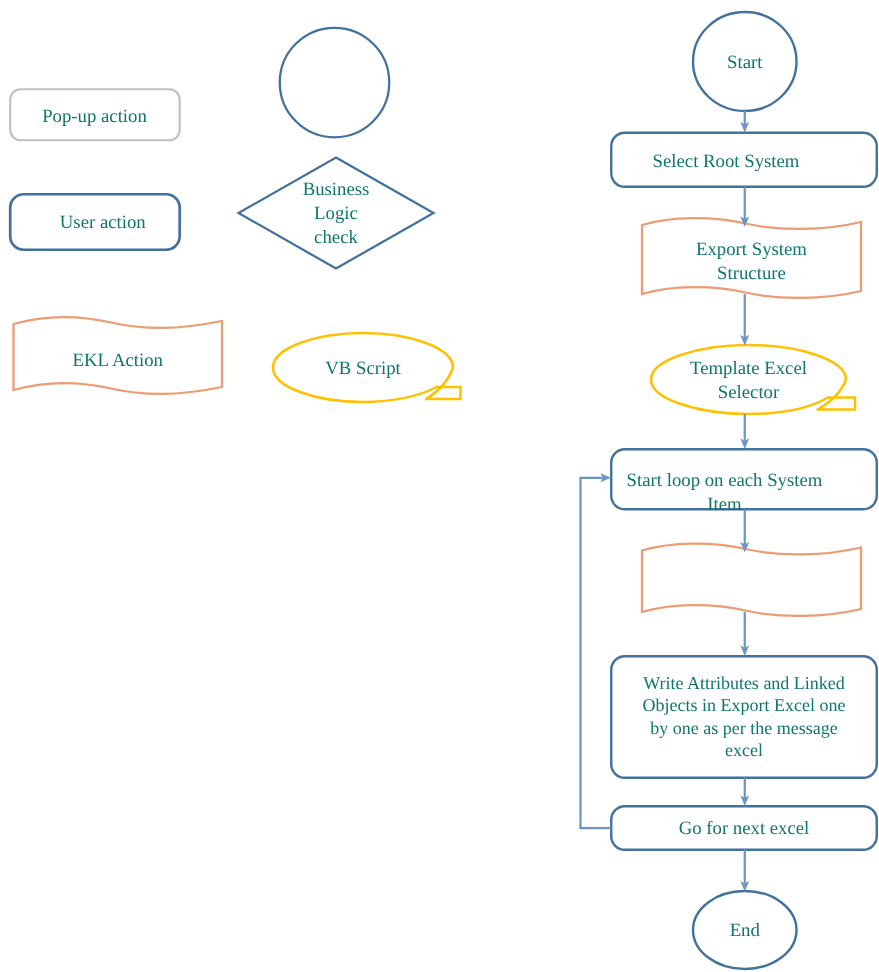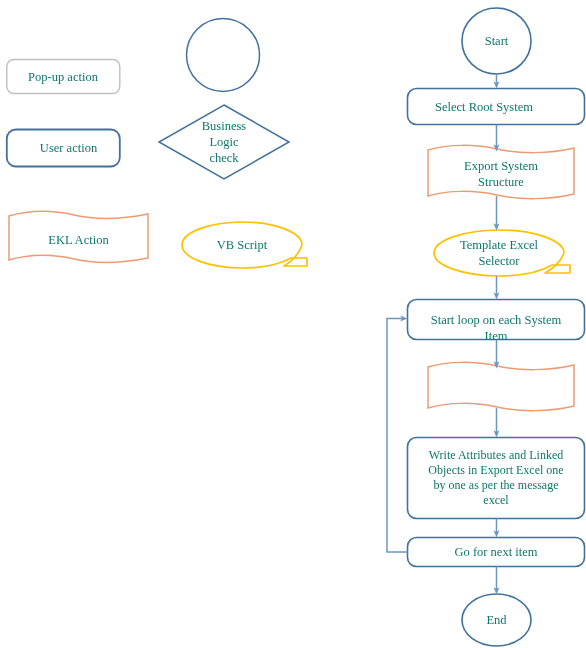--- a/index.html
+++ b/index.html
@@ -151,7 +151,7 @@
   <div class="node-label" style="left:428px; top:230px; width:142px; height:46px;">Template Excel
 Selector</div>
 
-  <div class="node-label" style="left:411px; top:299px; width:170px; height:58px;">Start loop on each System
+  <div class="node-label" style="left:398px; top:299px; width:170px; height:58px;">Start loop on each System
 Item</div>
 
 

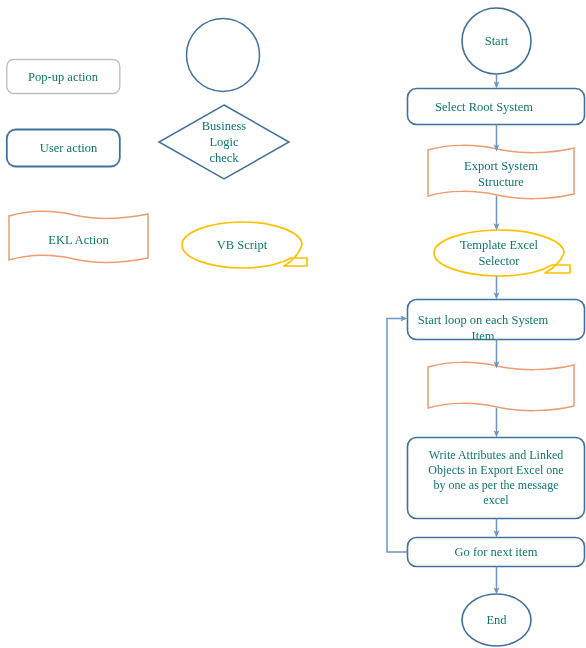--- a/index.html
+++ b/index.html
@@ -160,7 +160,7 @@
 by one as per the message
 excel</div>
 
-  <div class="node-label" style="left:407px; top:537px; width:178px; height:30px;">Go for next item</div>
+  <div class="node-label" style="left:407px; top:537px; width:178px; height:30px;">Go for next excel</div>
 
   <div class="node-label" style="left:462px; top:594px; width:69px; height:52px;text-align:right;">End</div>
 

